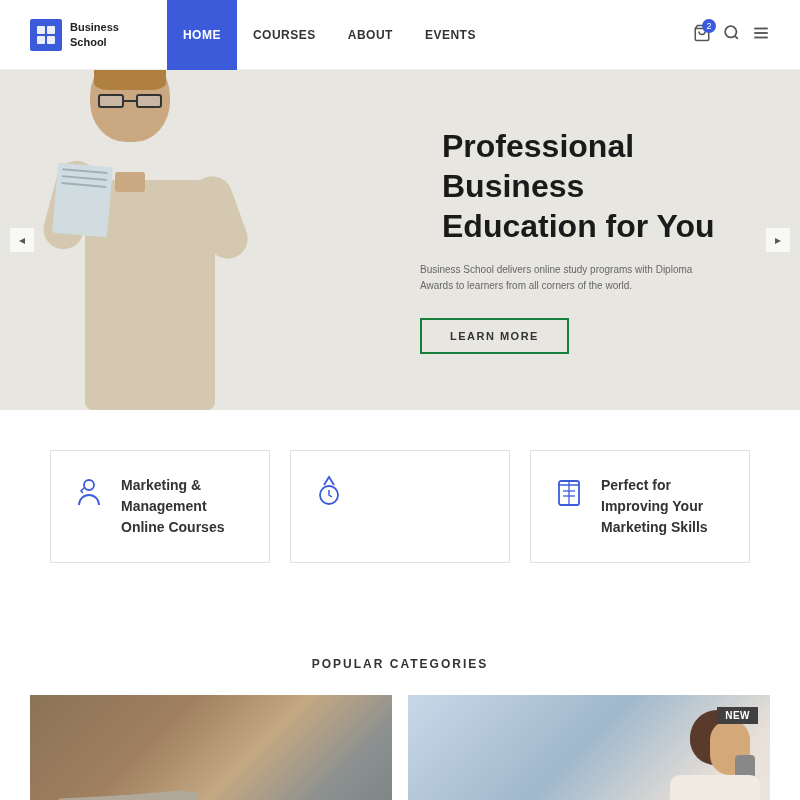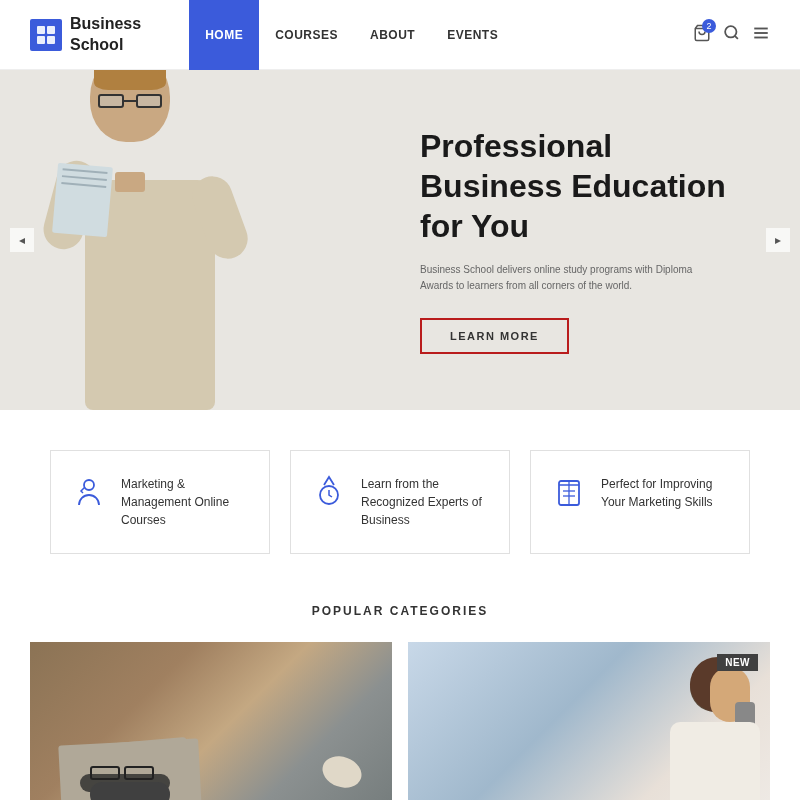--- a/index.html
+++ b/index.html
@@ -25,7 +25,7 @@
       height: 32px;
     }
     .logo-text {
-      font-size: 16px;
+      font-size: 11px;
       font-weight: 700;
       color: #222;
       line-height: 1.3;

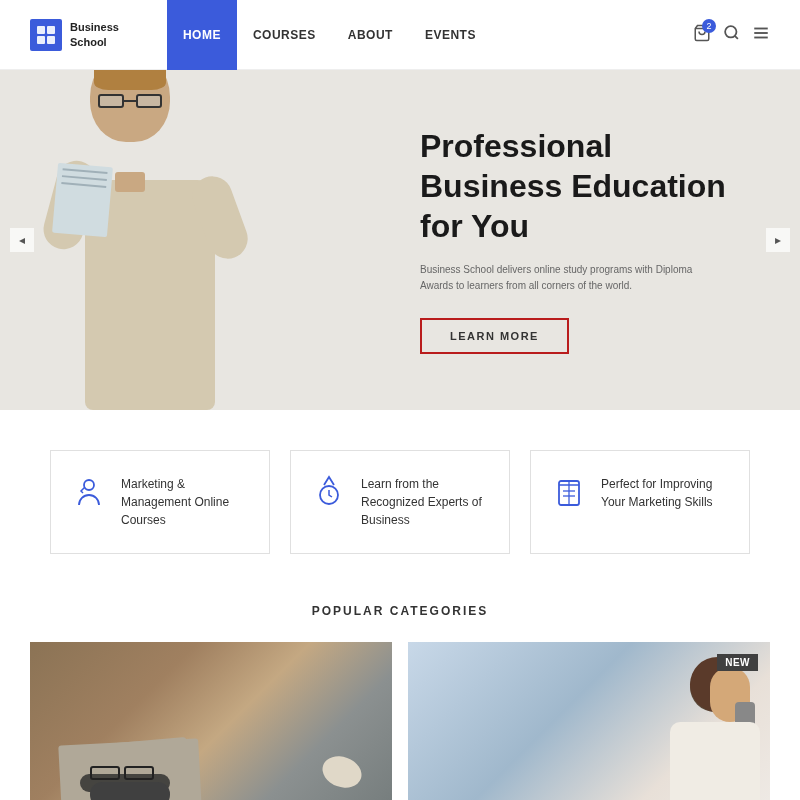--- a/index.html
+++ b/index.html
@@ -135,6 +135,7 @@
       color: #1a1a1a;
       line-height: 1.25;
       margin-bottom: 16px;
+      margin-left: 22px;
     }
     .hero-desc {
       font-size: 10px;

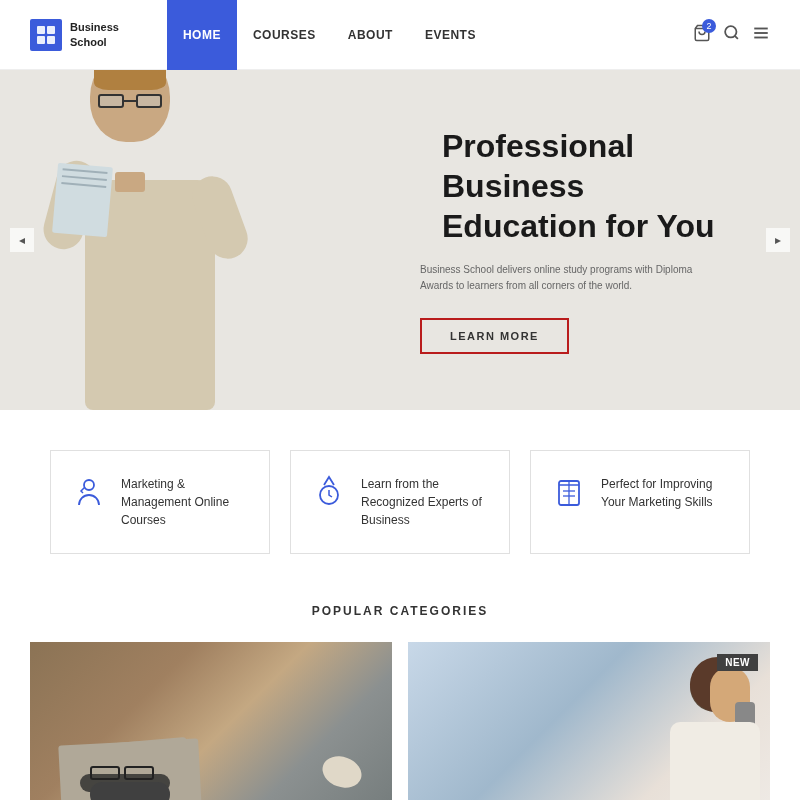--- a/index.html
+++ b/index.html
@@ -147,7 +147,7 @@
     .hero-btn {
       display: inline-block;
       padding: 10px 28px;
-      border: 2px solid #b91c1c;
+      border: 2px solid #15803d;
       font-size: 11px;
       font-weight: 700;
       color: #333;

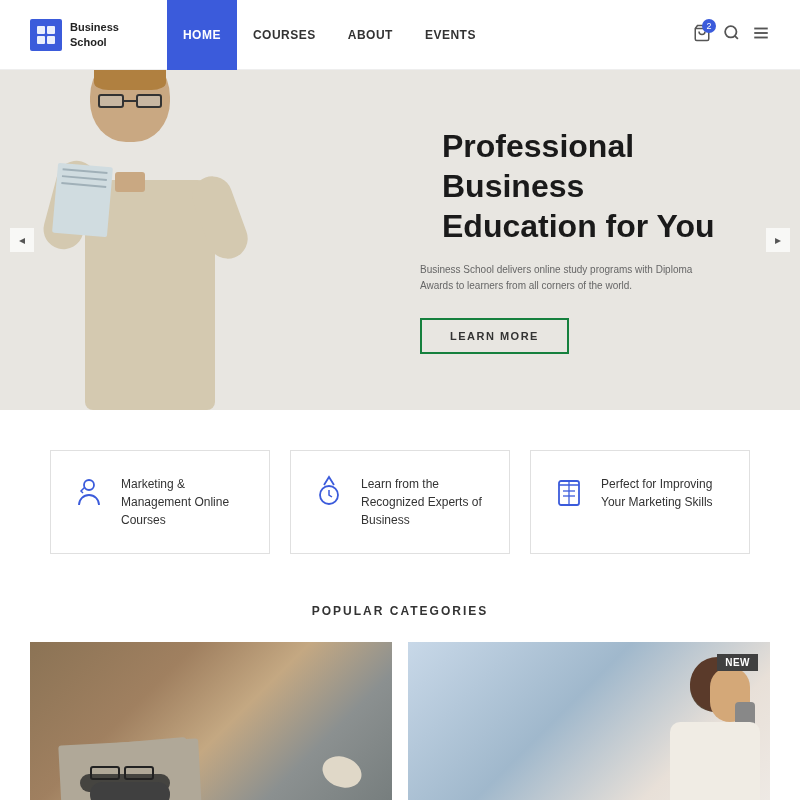--- a/index.html
+++ b/index.html
@@ -180,8 +180,8 @@
       color: #3B5BDB;
     }
     .feature-text {
-      font-size: 12px;
-      font-weight: 400;
+      font-size: 14px;
+      font-weight: 700;
       color: #333;
       line-height: 1.5;
     }

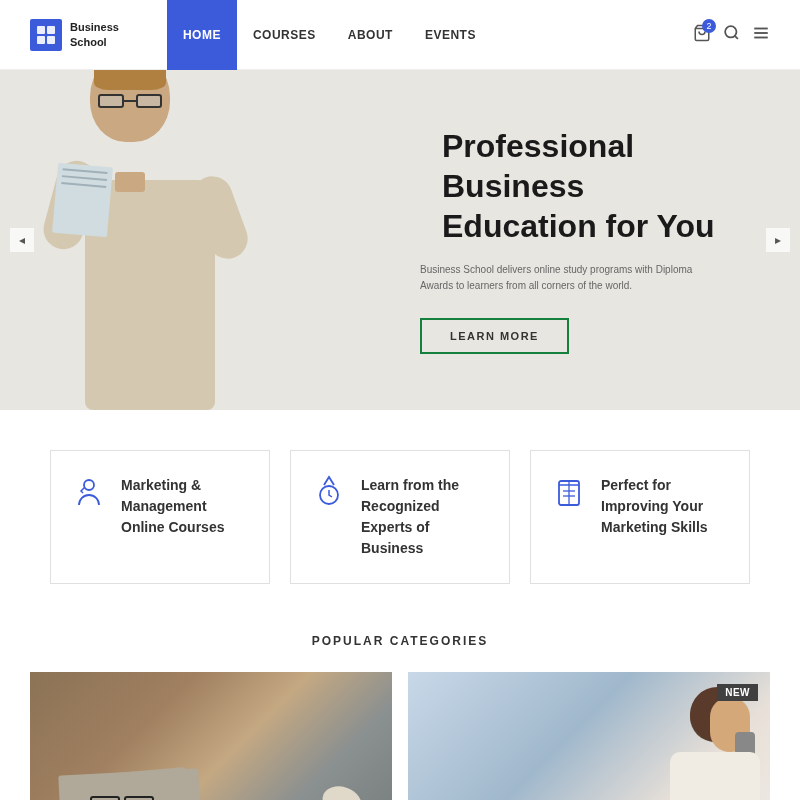--- a/index.html
+++ b/index.html
@@ -380,7 +380,6 @@
         <path d="M18 15v5l3 2" stroke="#3B5BDB" stroke-width="1.5"></path>
       </svg>
     </div>
-    <div class="feature-text">Learn from the Recognized Experts of Business</div>
   </div>
 
   <div class="feature-card">

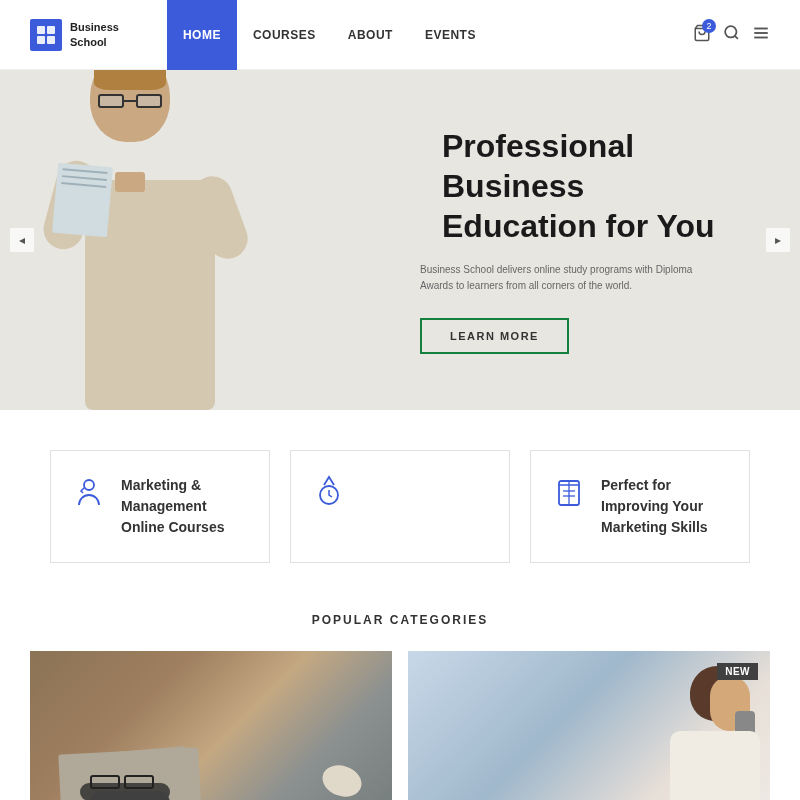--- a/index.html
+++ b/index.html
@@ -198,6 +198,7 @@
       text-transform: uppercase;
       color: #333;
       margin-bottom: 24px;
+      margin-top: 44px;
     }
     .categories-grid {
       display: grid;

